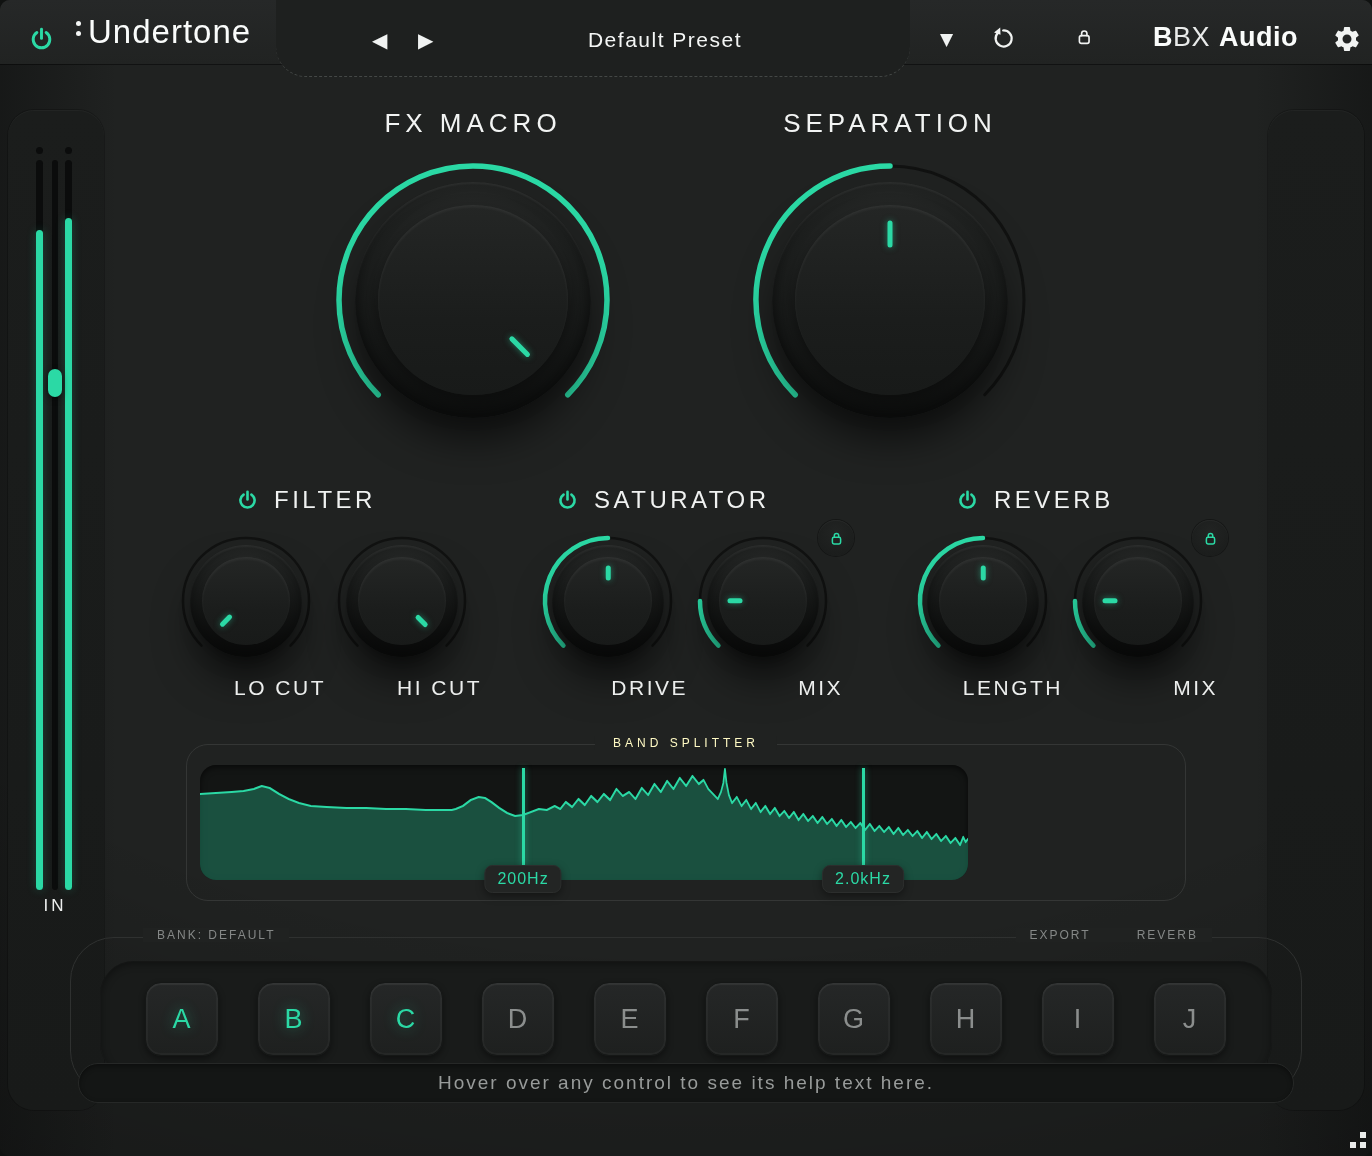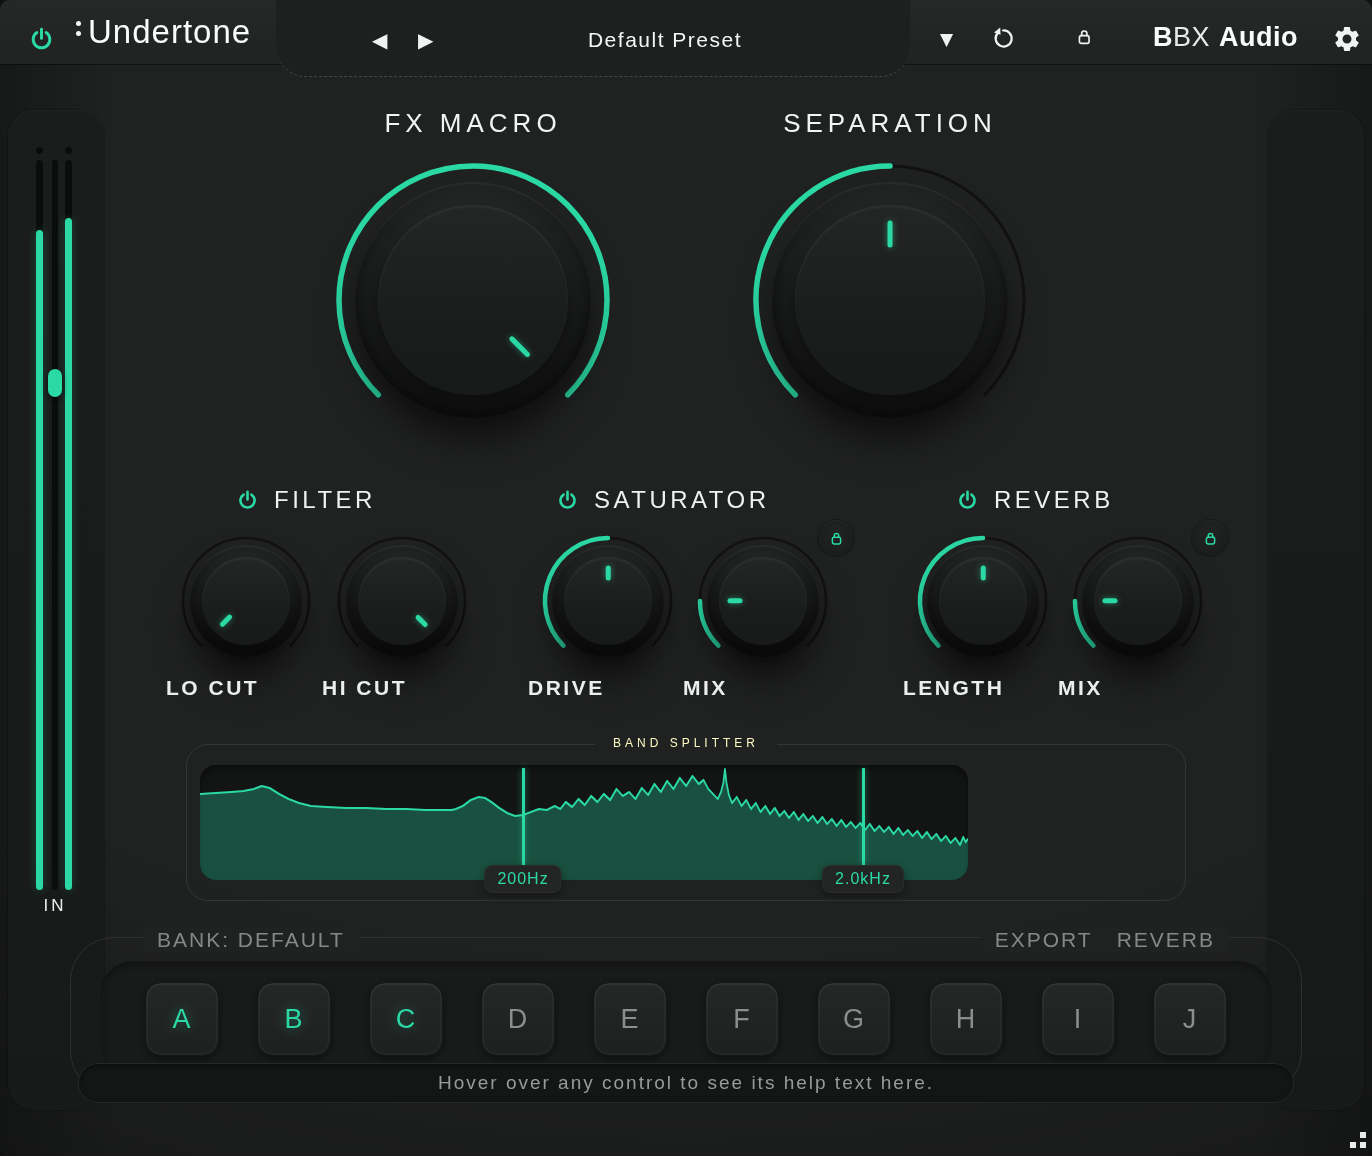--- a/index.html
+++ b/index.html
@@ -81,8 +81,8 @@
   
   .section-head { position:absolute; top:486px; display:flex; align-items:center; gap:15px; z-index:4; }
   .section-title { font-size:24px; letter-spacing:3.5px; color:#f0f2f1; }
-  .knob-label { position:absolute; top:676px; width:160px; text-align:left; z-index:4;
-    font-size:21px; letter-spacing:2.5px; color:#eceeed;font-weight:bold; }
+  .knob-label { position:absolute; top:676px; width:160px; text-align:right; z-index:4;
+    font-size:21px; letter-spacing:2.5px; color:#eceeed; }
   .lock-badge { position:absolute; width:36px; height:36px; border-radius:50%; z-index:5; cursor:pointer;
     background:radial-gradient(circle at 50% 35%, #222423, #191b1a);
     box-shadow:0 0 0 1px rgba(0,0,0,.35), inset 0 1px 1px rgba(255,255,255,.04);

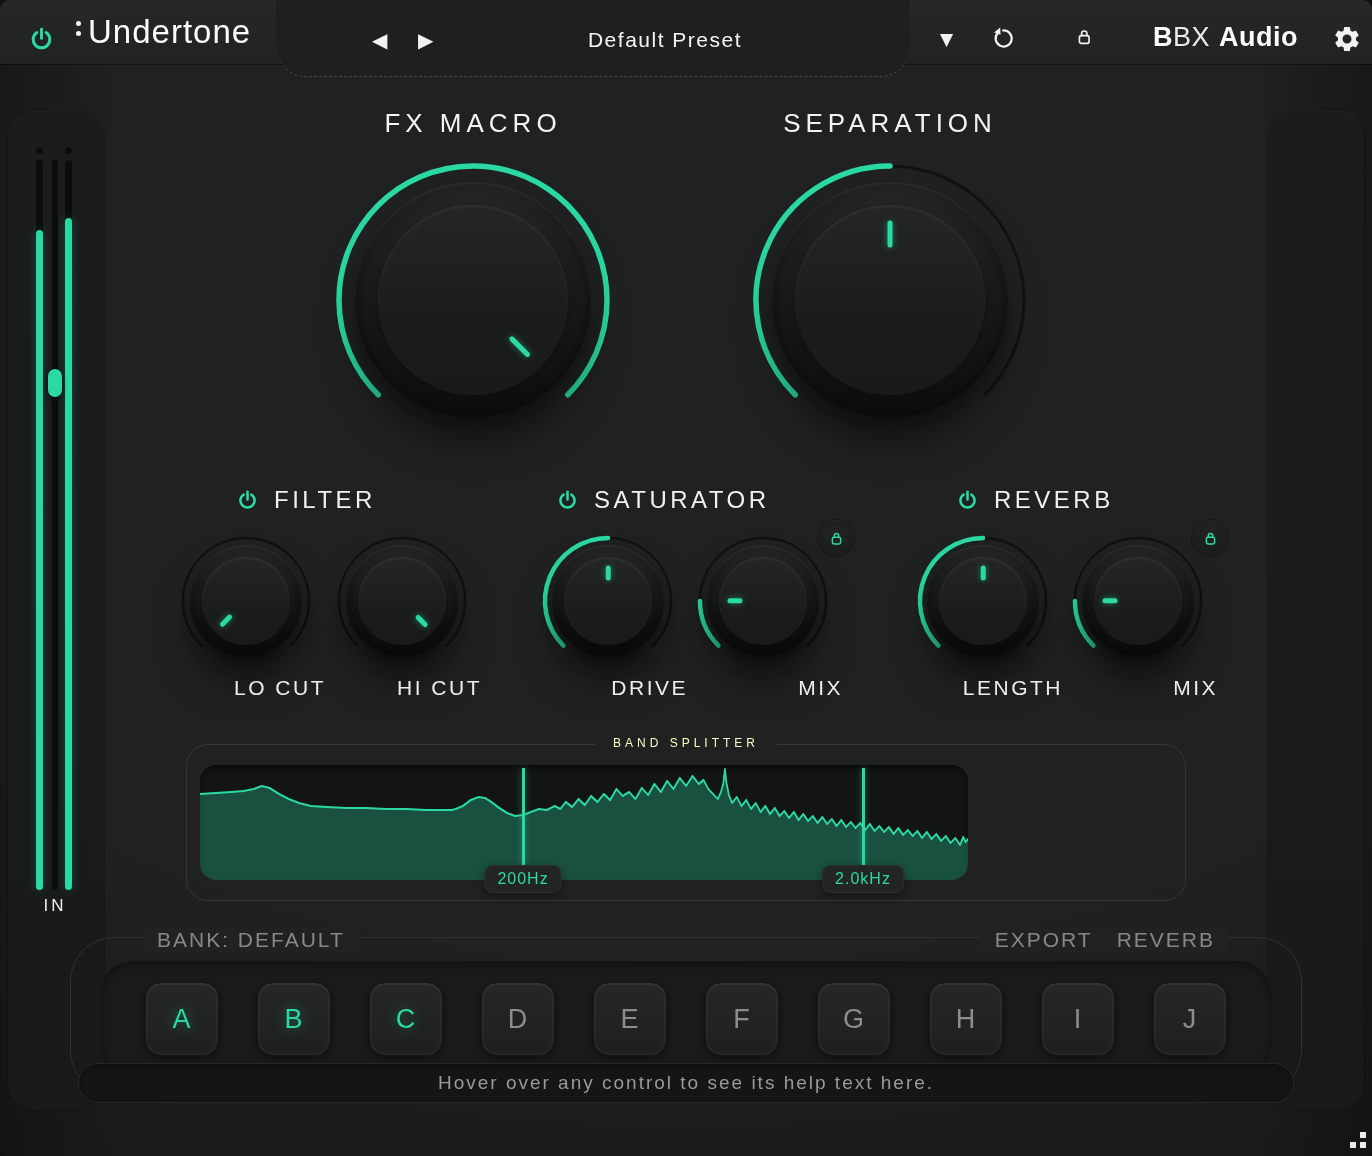--- a/index.html
+++ b/index.html
@@ -107,7 +107,7 @@
   .bank-field { position:absolute; left:70px; top:937px; width:1232px; height:158px; z-index:4;
     border:1px solid #2f3130; border-radius:44px; }
   .bank-legend { position:absolute; top:-10px; background:#202221; padding:0 14px;
-    font-size:21px; letter-spacing:2px; color:#85888
+    font-size:12px; letter-spacing:2px; color:#85888
 7; color:#858887; white-space:nowrap; }
   .bank-legend.left { left:72px; }
   .bank-legend.right { right:72px; display:flex; gap:24px; }

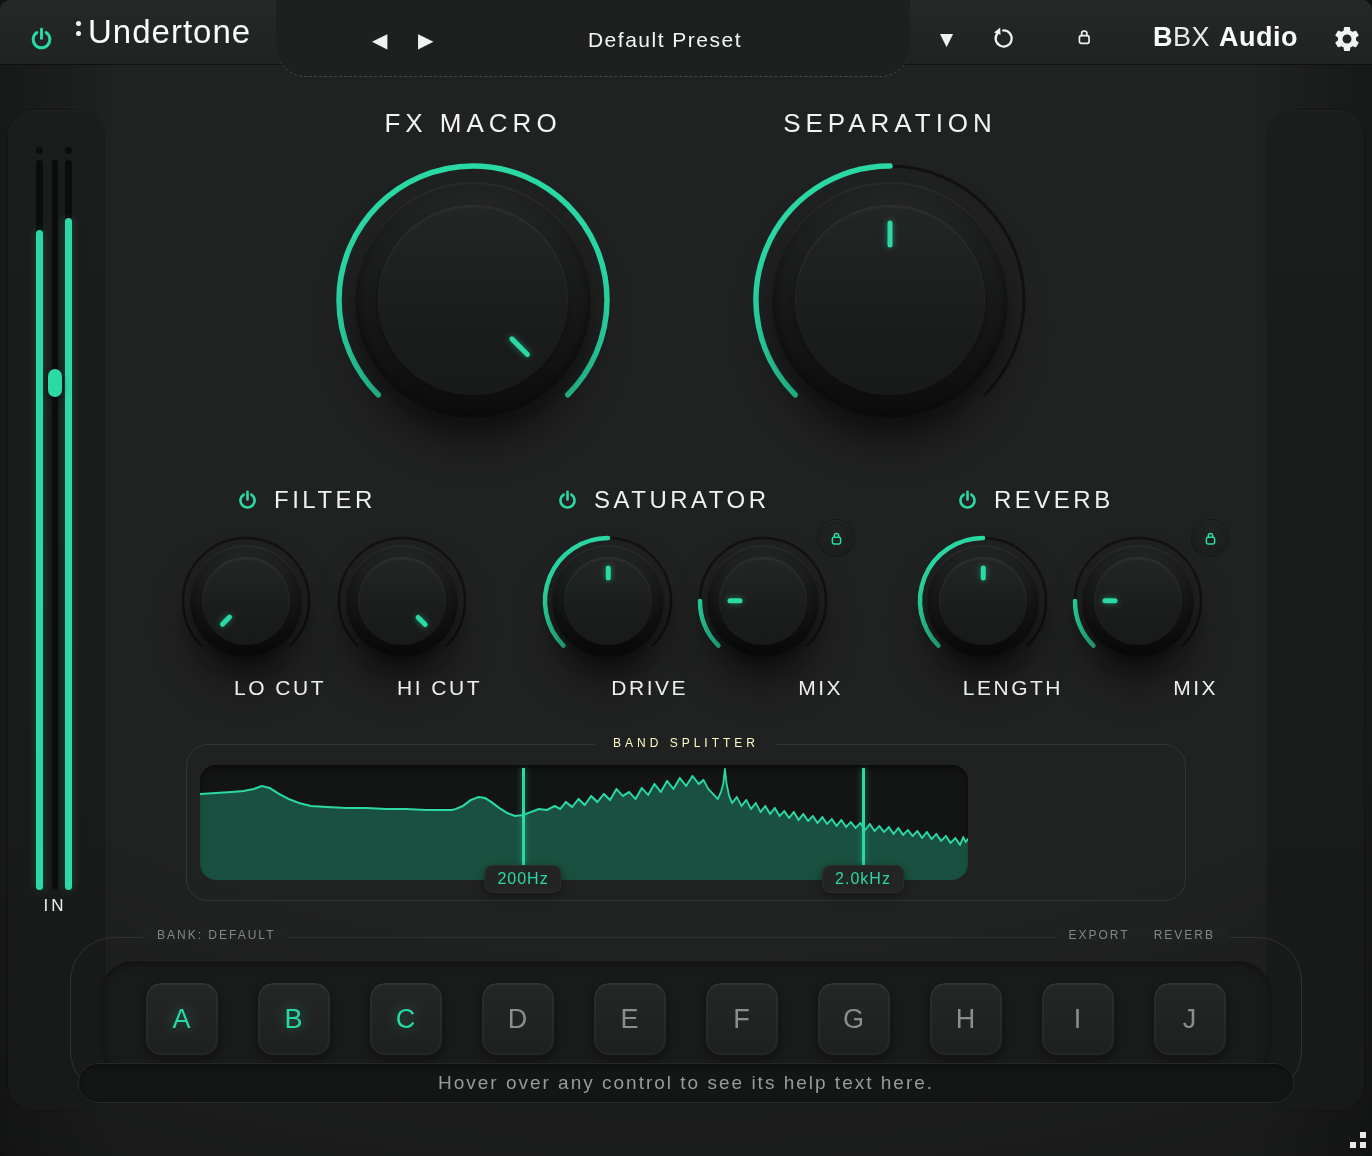--- a/index.html
+++ b/index.html
@@ -110,7 +110,7 @@
     font-size:12px; letter-spacing:2px; color:#85888
 7; color:#858887; white-space:nowrap; }
   .bank-legend.left { left:72px; }
-  .bank-legend.right { right:72px; display:flex; gap:24px; }
+  .bank-legend.right { right:89px; display:flex; gap:46px; }
   .bank-legend .lg-btn { cursor:pointer; }
   .bank-strip { position:absolute; left:100px; top:961px; width:1172px; height:116px; z-index:4;
     background:#191b1a; border-radius:34px;

